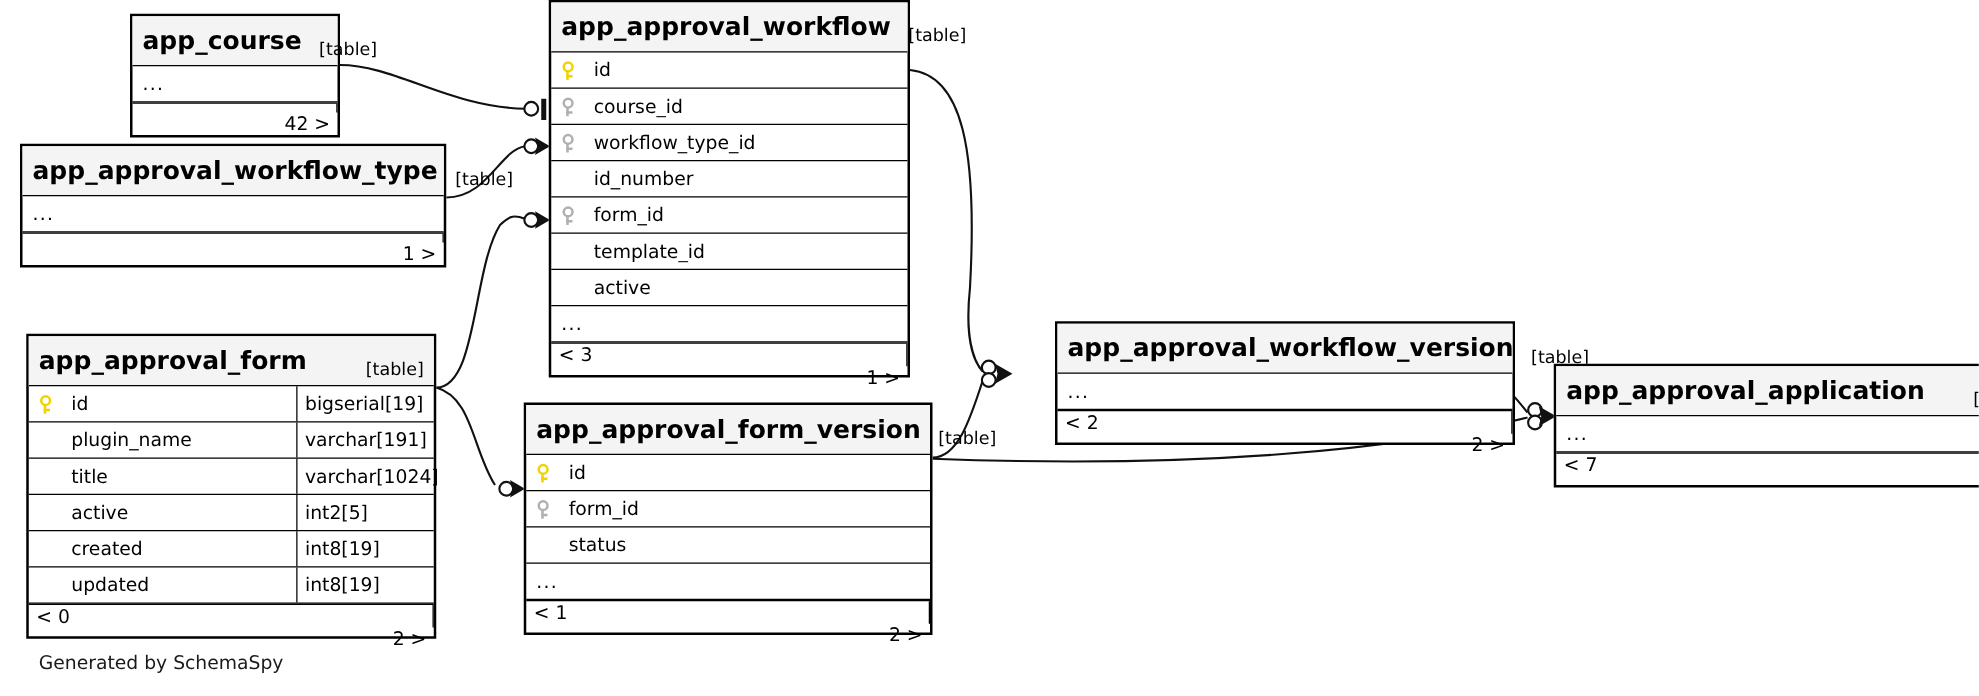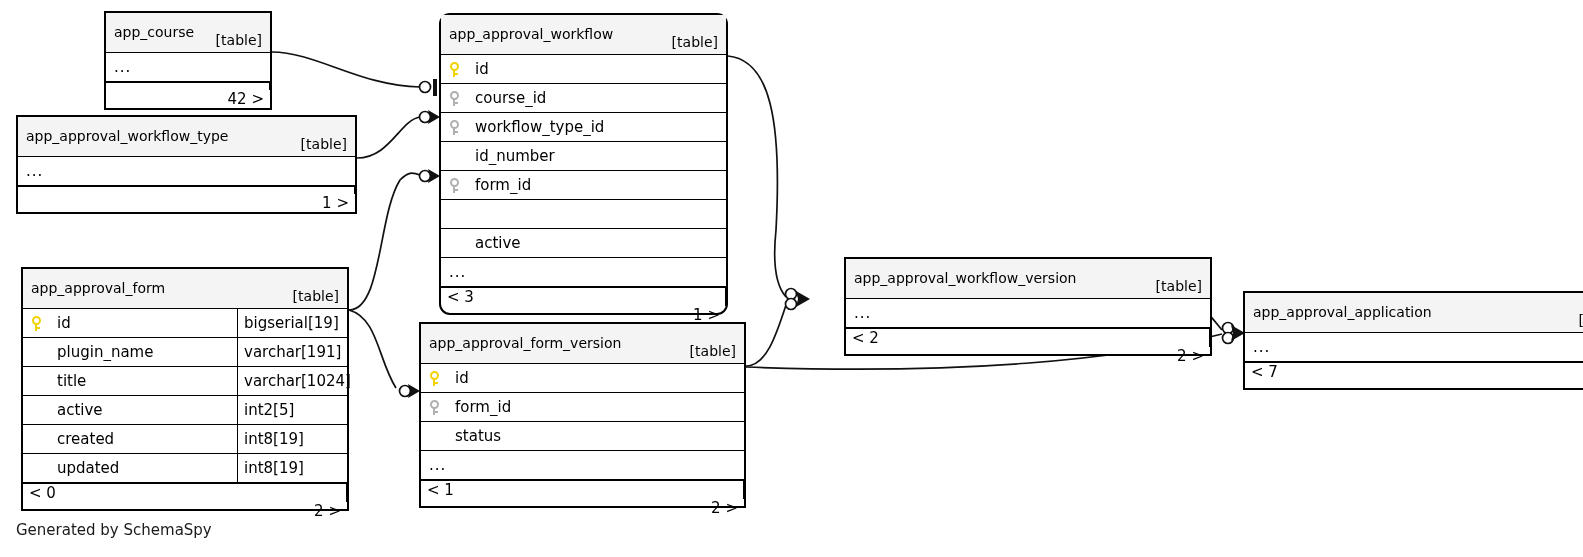--- a/index.html
+++ b/index.html
@@ -12,7 +12,7 @@
   .tbl .hdr{display:flex;align-items:center;justify-content:space-between;
             background:#f4f4f4;border-bottom:1px solid #000;
             padding:3px 8px 4px 8px;box-sizing:border-box;}
-  .tbl .hdr .tname{font-weight:normal;font-size:14px;letter-spacing:0px;}
+  .tbl .hdr .tname{font-weight:bold;font-size:20px;letter-spacing:0px;}
   .tbl .hdr .ttag{font-size:14px;font-weight:normal;padding-left:14px;margin-top:16px;}
 
   .row{display:flex;align-items:center;border-bottom:1px solid #000;

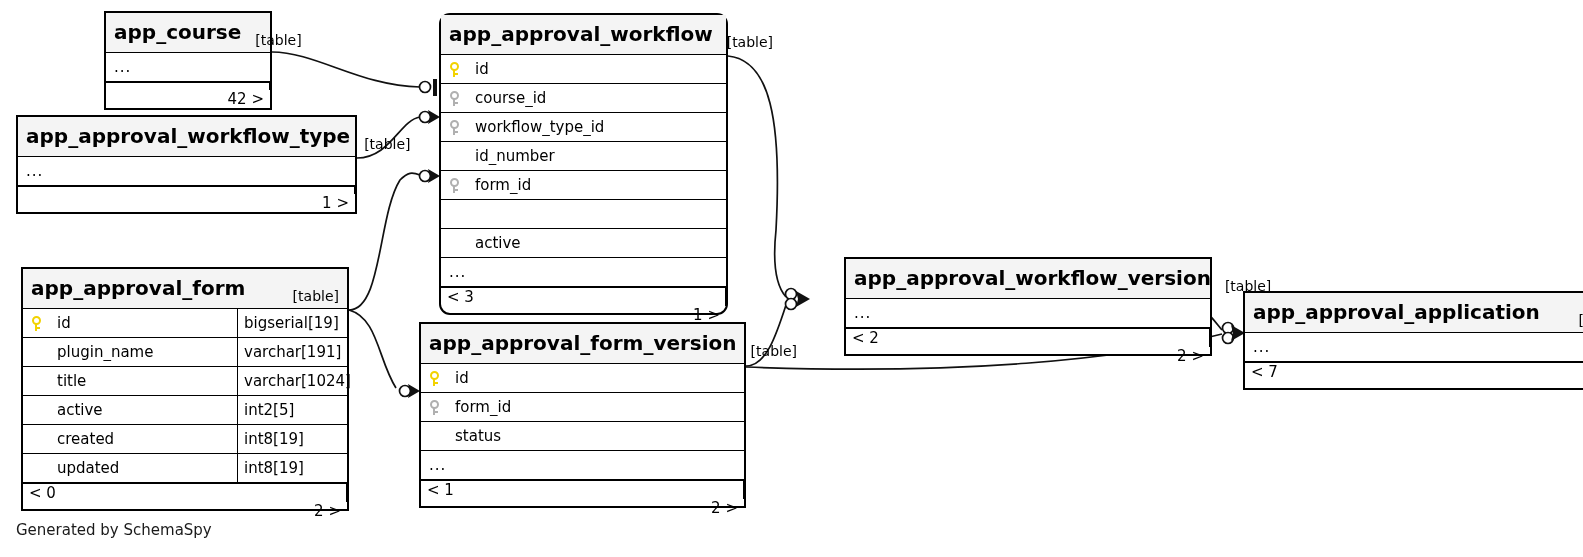--- a/index.html
+++ b/index.html
@@ -122,7 +122,7 @@
     </div>
   </div>
 
-  <div class="tbl" style="left:439px;top:13px;width:289px;border-radius:11px;">
+  <div class="tbl" style="left:439px;top:0;width:289px;">
     <div class="hdr">
       <span class="tname">app_approval_workflow</span>
       <span class="ttag">[table]</span>

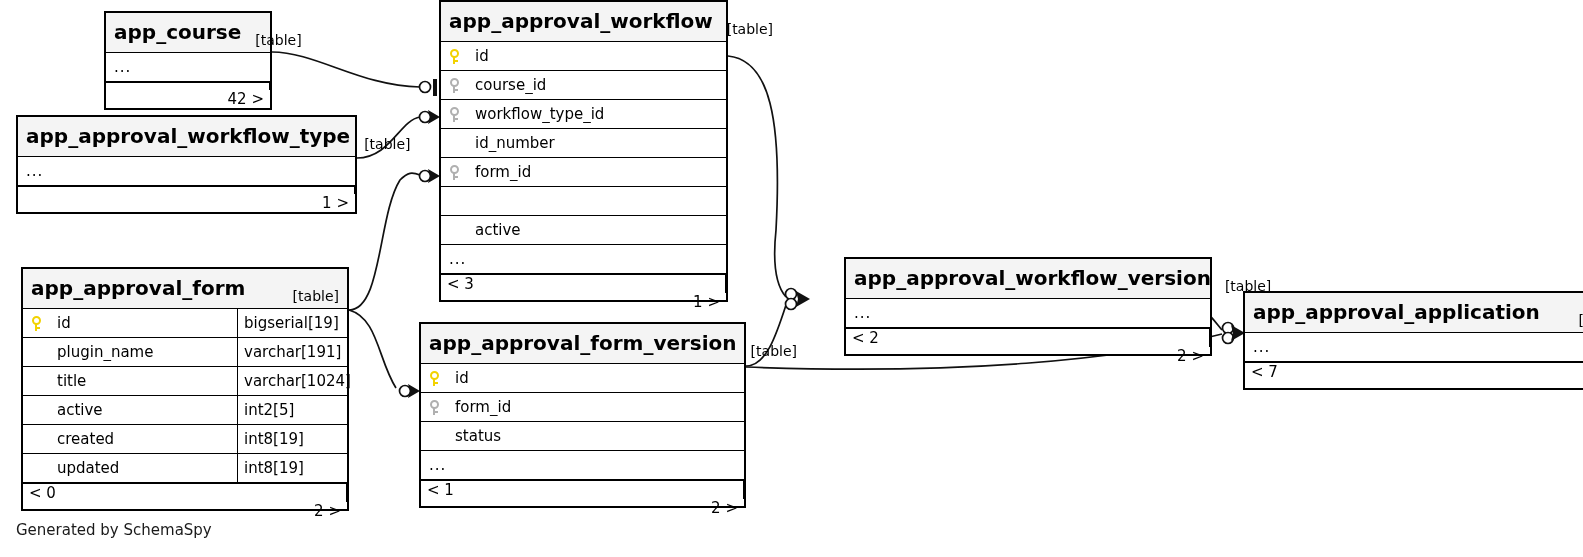--- a/index.html
+++ b/index.html
@@ -173,6 +173,7 @@
     </div>
     <div class="row">
       <span class="keycell"></span>
+      <span class="colname">template_id</span>
     </div>
     <div class="row">
       <span class="keycell"></span>

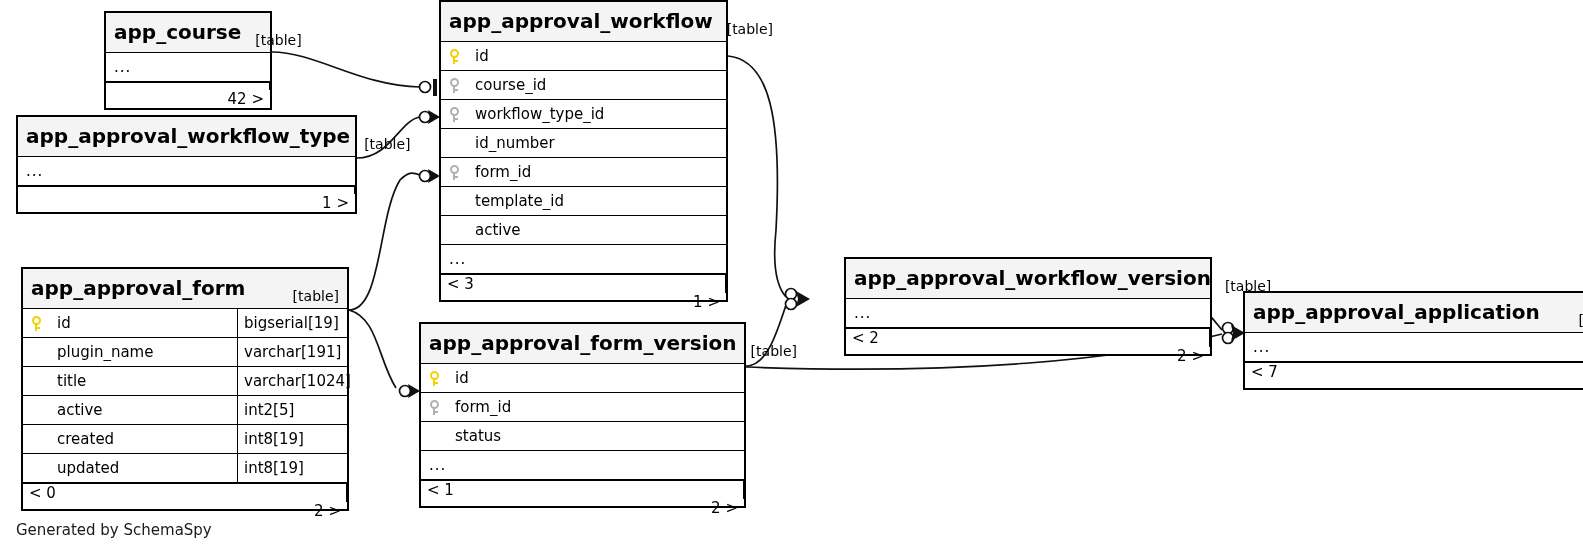--- a/index.html
+++ b/index.html
@@ -41,7 +41,7 @@
   .pk{color:#f2d200;}
   .fk{color:#b0b0b0;}
 
-  .credit{position:absolute;left:16px;top:521px;font-size:15px;color:#1a1a1a;}
+  .credit{position:absolute;left:31px;top:521px;font-size:15px;color:#1a1a1a;}
 </style>
 </head>
 <body>

